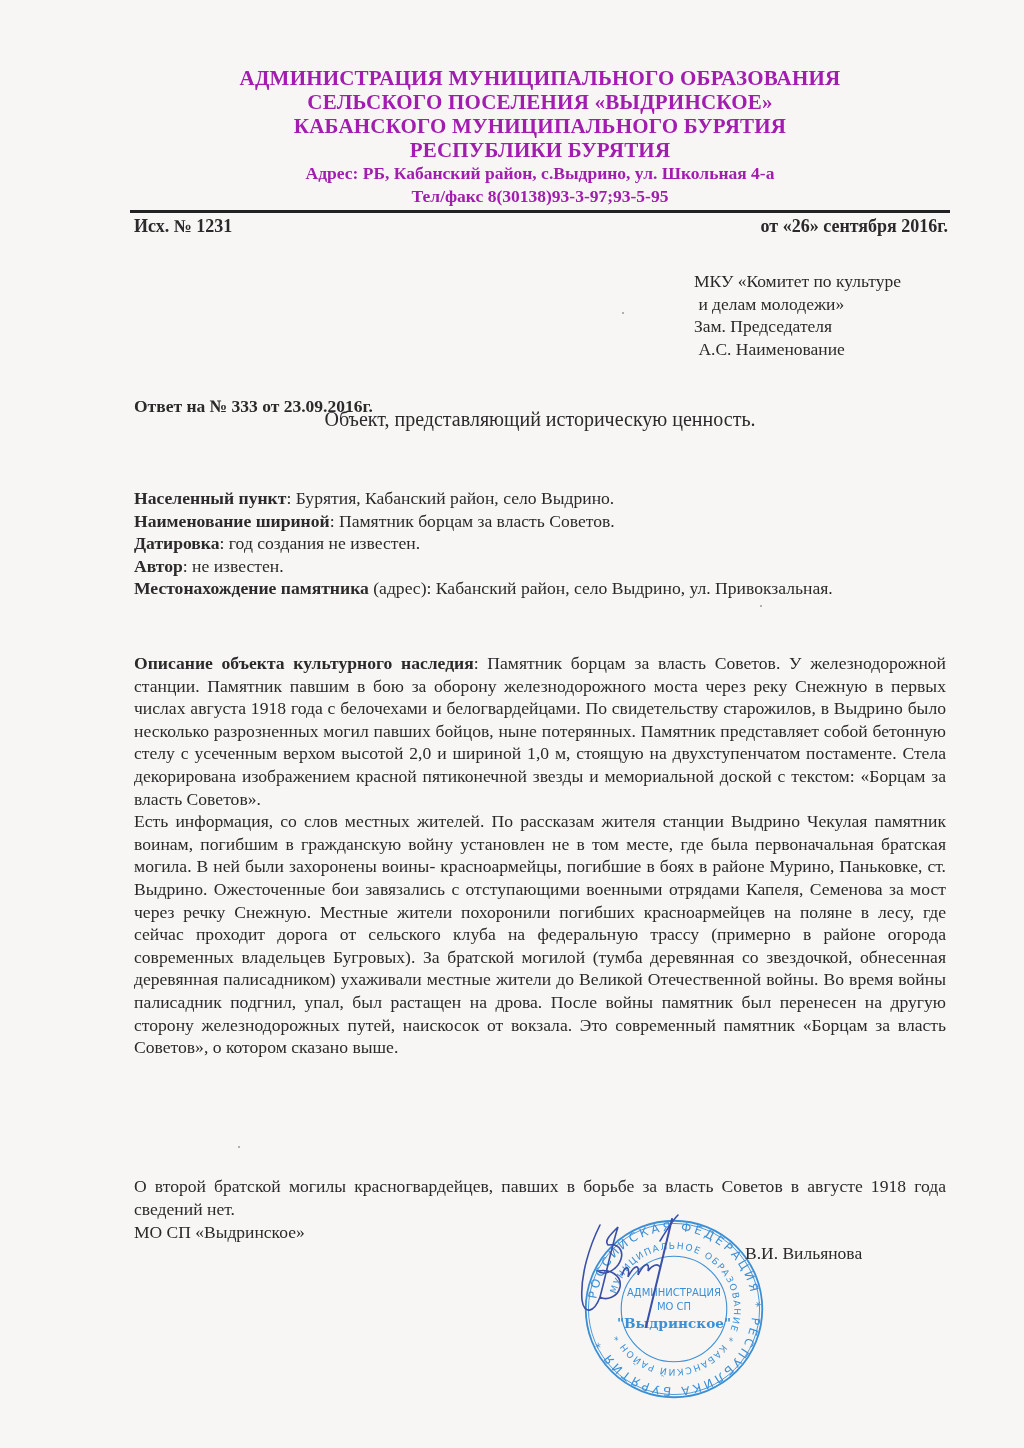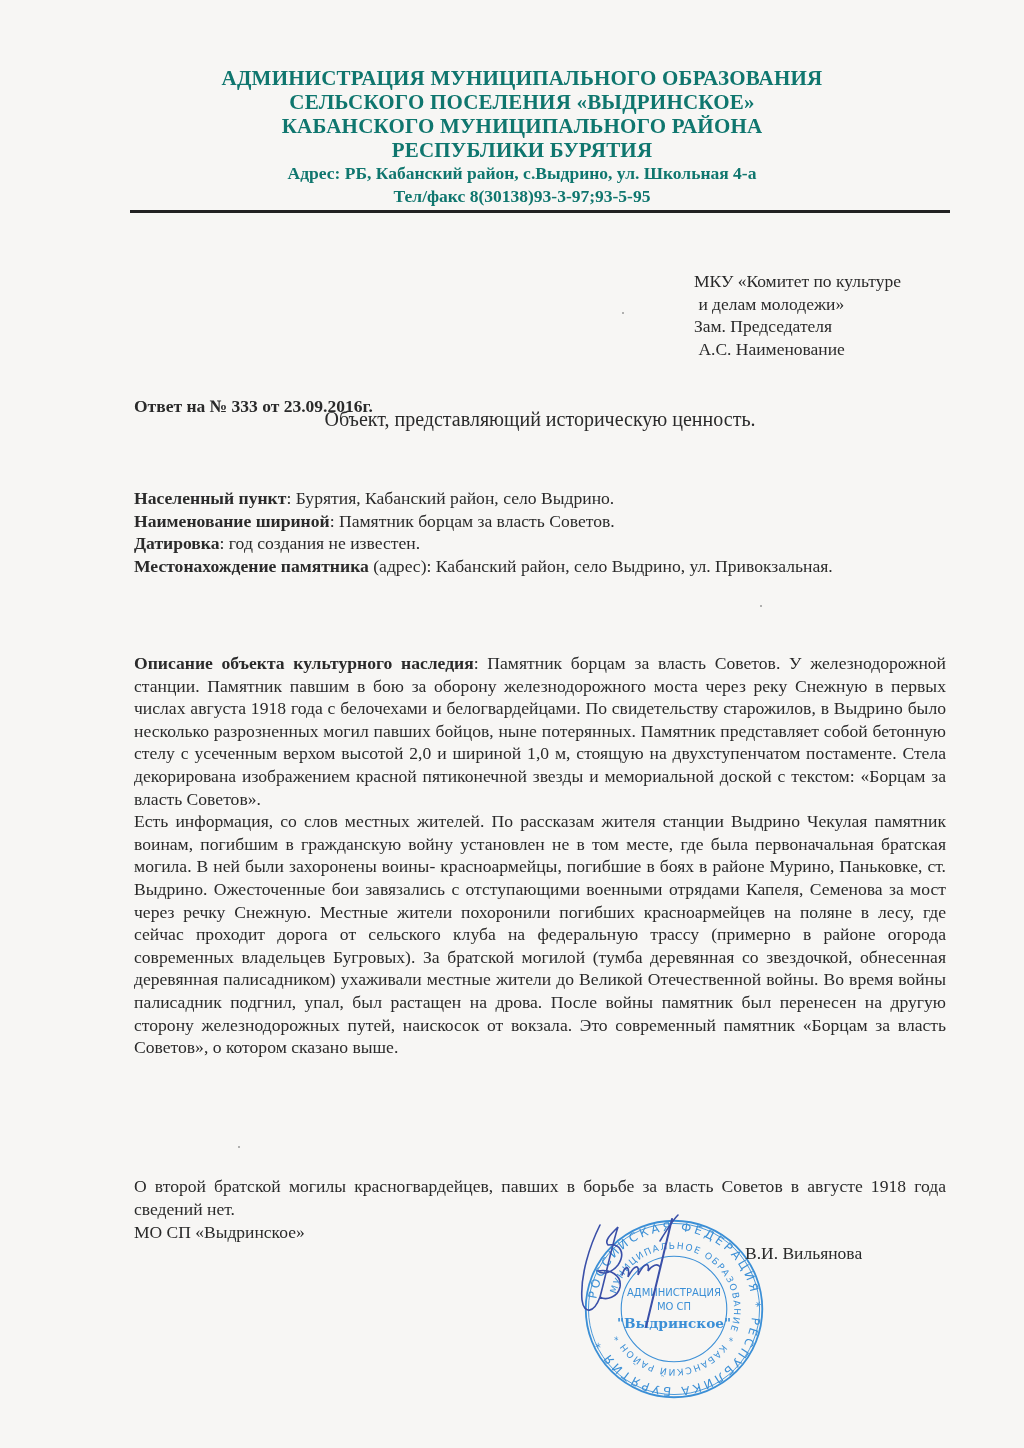--- a/index.html
+++ b/index.html
@@ -14,11 +14,11 @@
     .page { position: absolute; left: 0; top: 0; width: 1024px; height: 1448px; }
 
     .letterhead {
-      position: absolute; left: 112px; top: 66px; width: 820px;
+      position: absolute; left: 130px; top: 66px; width: 820px;
       text-align: center;
       font-family: "Liberation Serif", serif;
       font-weight: bold;
-      color: #0f766e;
+      color: #a21caf;
     }
     .letterhead .lh-line { font-size: 21px; line-height: 24px; letter-spacing: 0.2px; }
     .letterhead .lh-addr { font-size: 17.5px; line-height: 23px; }

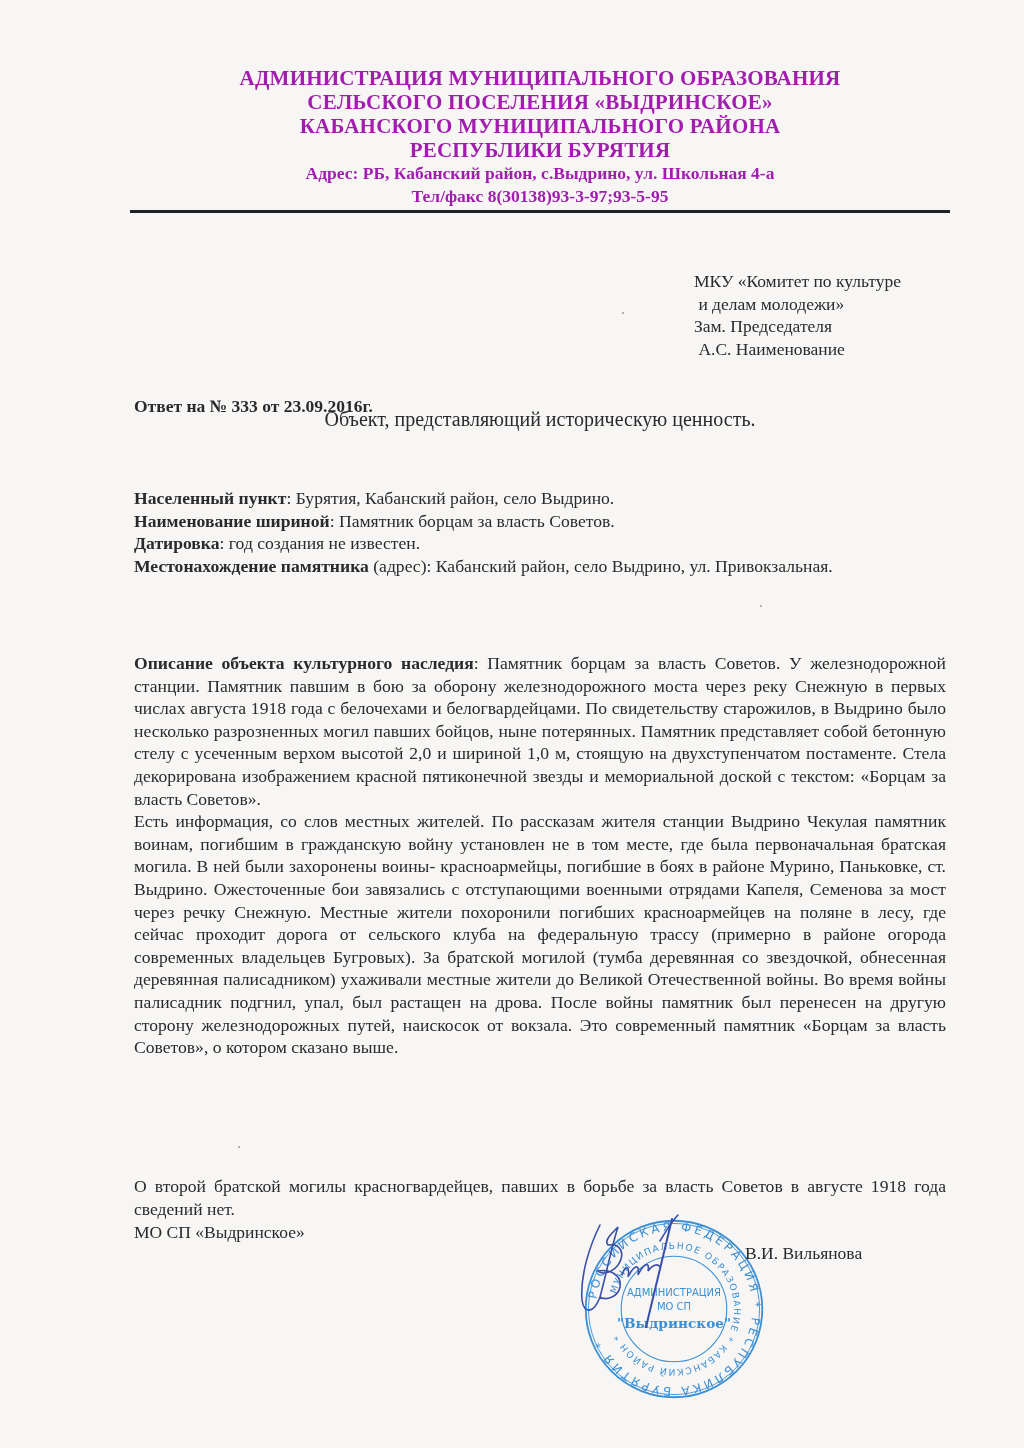--- a/index.html
+++ b/index.html
@@ -86,7 +86,7 @@
   <div class="letterhead">
     <div class="lh-line">АДМИНИСТРАЦИЯ МУНИЦИПАЛЬНОГО ОБРАЗОВАНИЯ</div>
     <div class="lh-line">СЕЛЬСКОГО ПОСЕЛЕНИЯ «ВЫДРИНСКОЕ»</div>
-    <div class="lh-line">КАБАНСКОГО МУНИЦИПАЛЬНОГО РАЙОНА</div>
+    <div class="lh-line">КАБАНСКОГО МУНИЦИПАЛЬНОГО БУРЯТИЯ</div>
     <div class="lh-line">РЕСПУБЛИКИ БУРЯТИЯ</div>
     <div class="lh-addr">Адрес: РБ, Кабанский район, с.Выдрино, ул. Школьная 4-а</div>
     <div class="lh-addr">Тел/факс 8(30138)93-3-97;93-5-95</div>

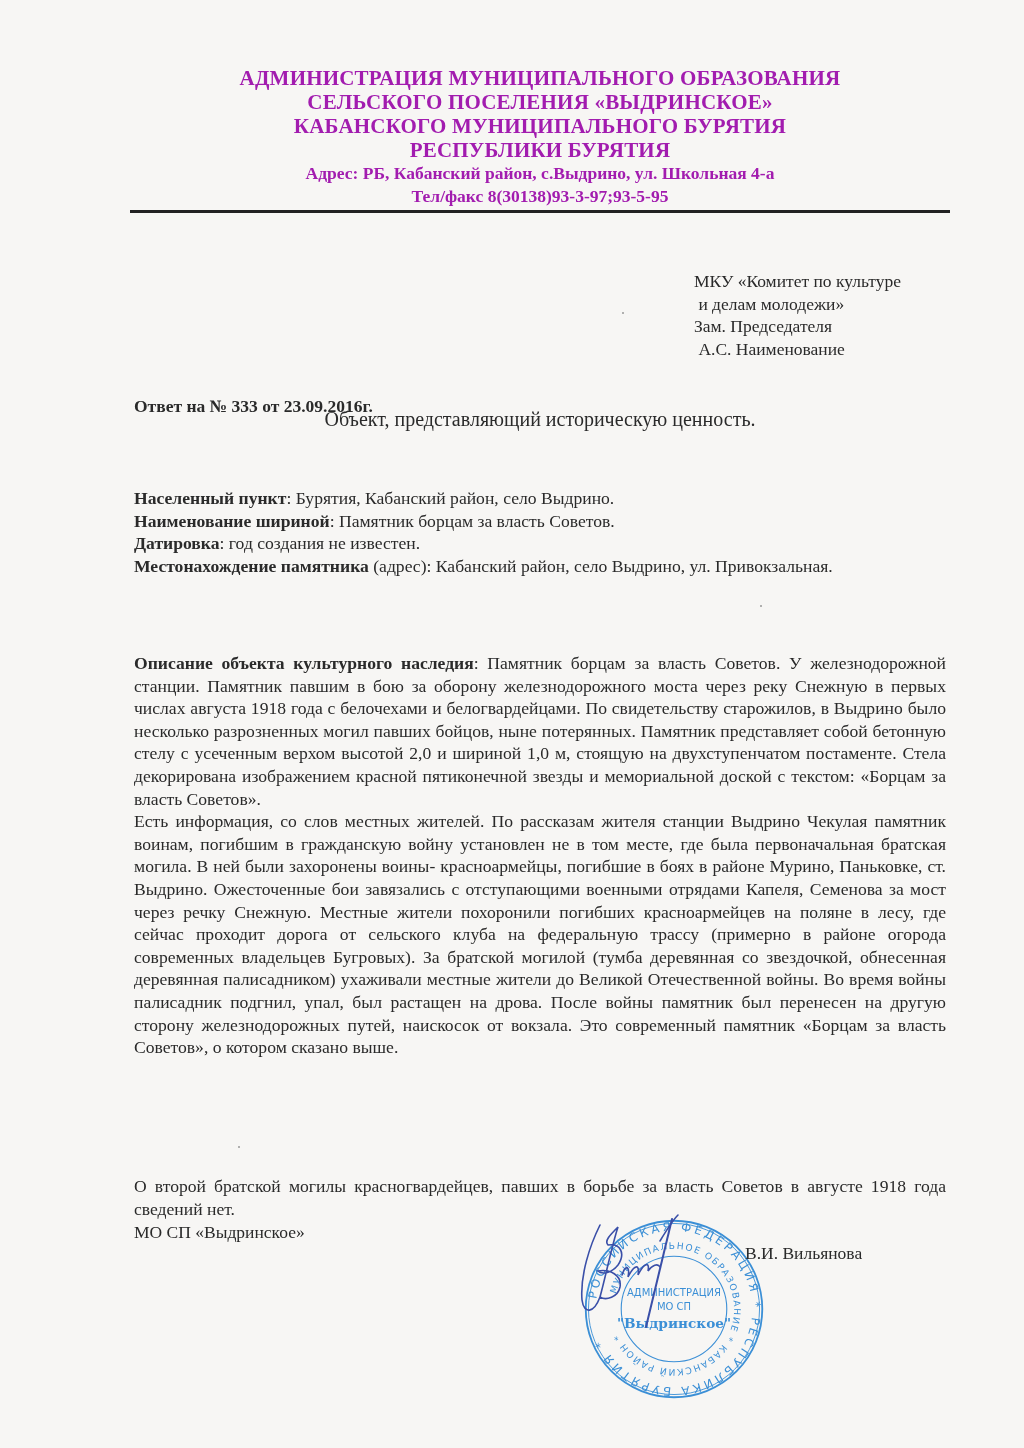--- a/index.html
+++ b/index.html
@@ -94,6 +94,10 @@
 
   <div class="rule"></div>
 
+  <div class="ref-row">
+    <span>Исх. № 1231</span>
+    <span>от «26» сентября 2016г.</span>
+  </div>
 
   <div class="addressee">
     <div>МКУ «Комитет по культуре</div>

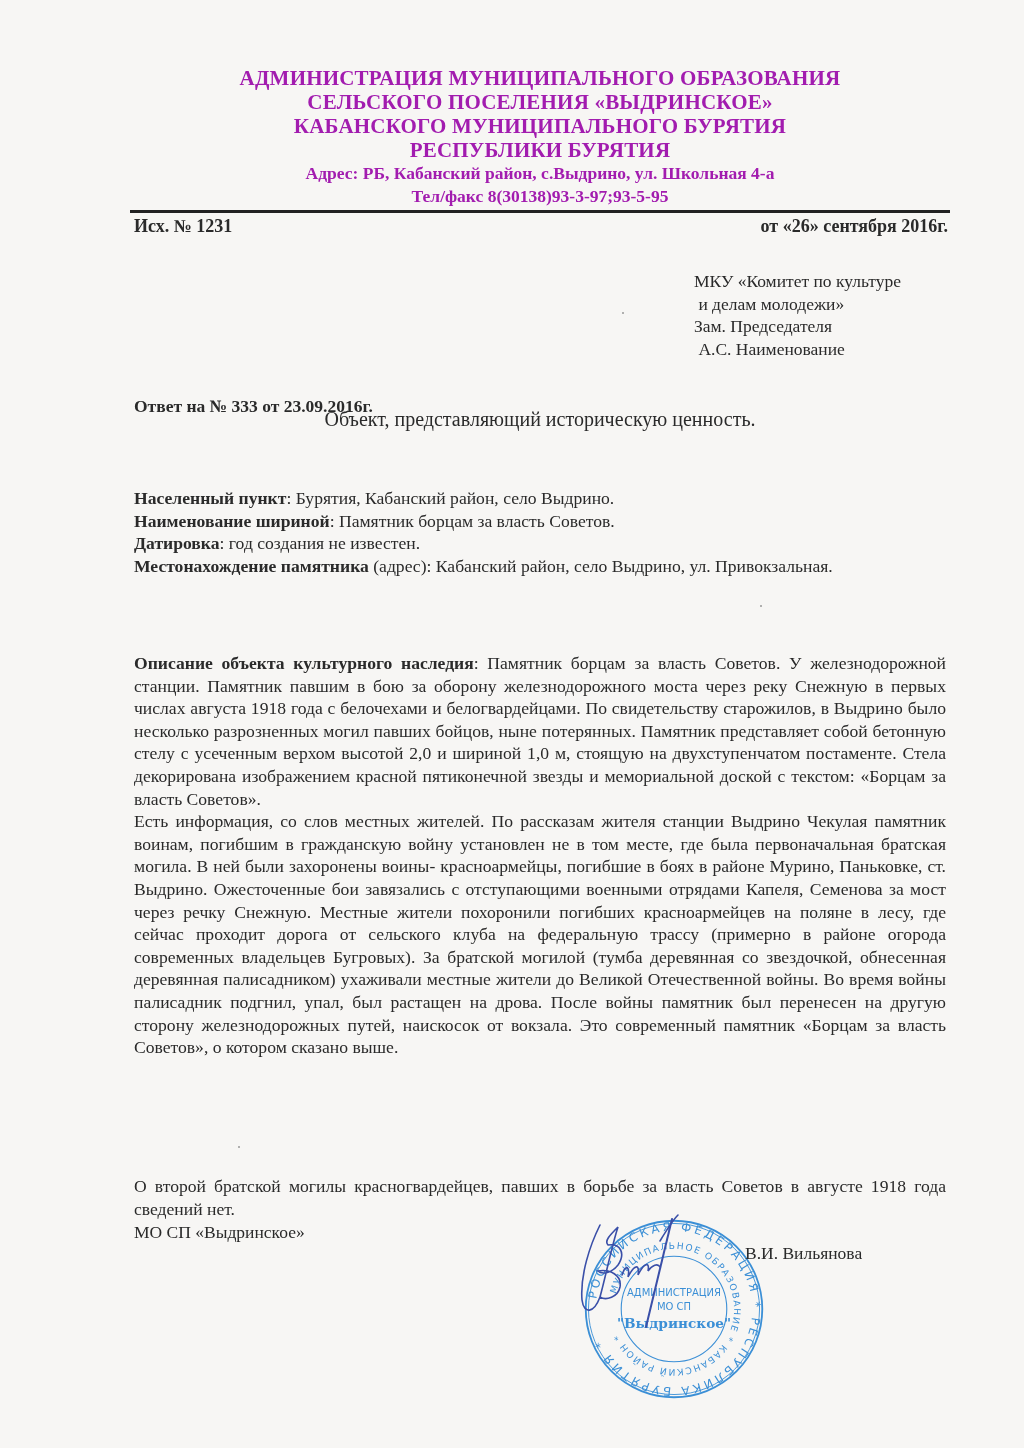--- a/index.html
+++ b/index.html
@@ -114,6 +114,7 @@
     <p><b>Населенный пункт</b><span>: Бурятия, Кабанский район, село Выдрино.</span></p>
     <p><b>Наименование шириной</b><span>: Памятник борцам за власть Советов.</span></p>
     <p><b>Датировка</b><span>: год создания не известен.</span></p>
+    <p><b>Автор</b><span>: не известен.</span></p>
     <p><b>Местонахождение памятника</b><span> (адрес): Кабанский район, село Выдрино, ул. Привокзальная.</span></p>
   </div>
 

